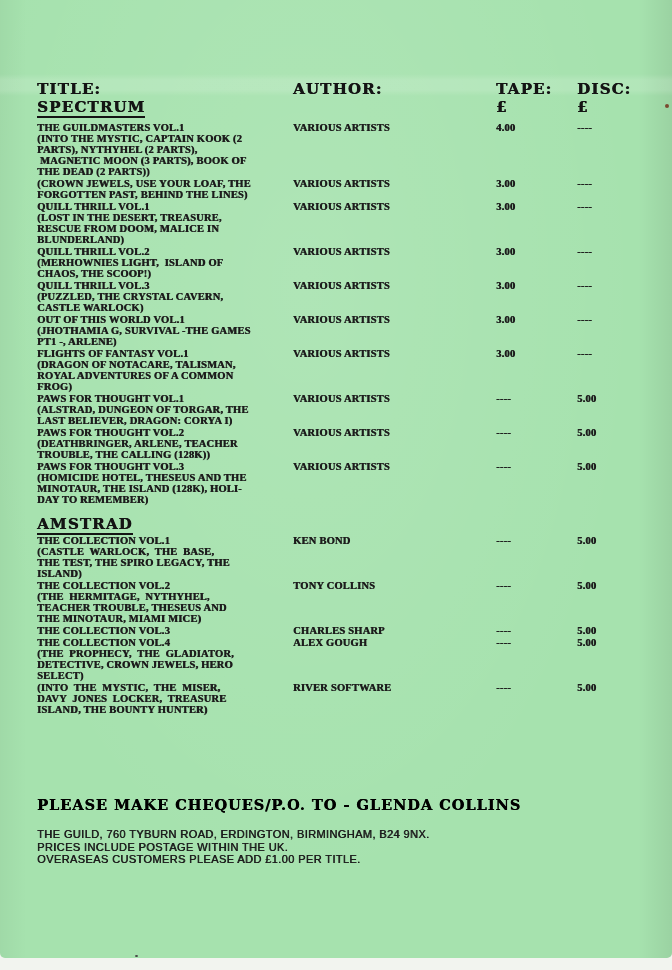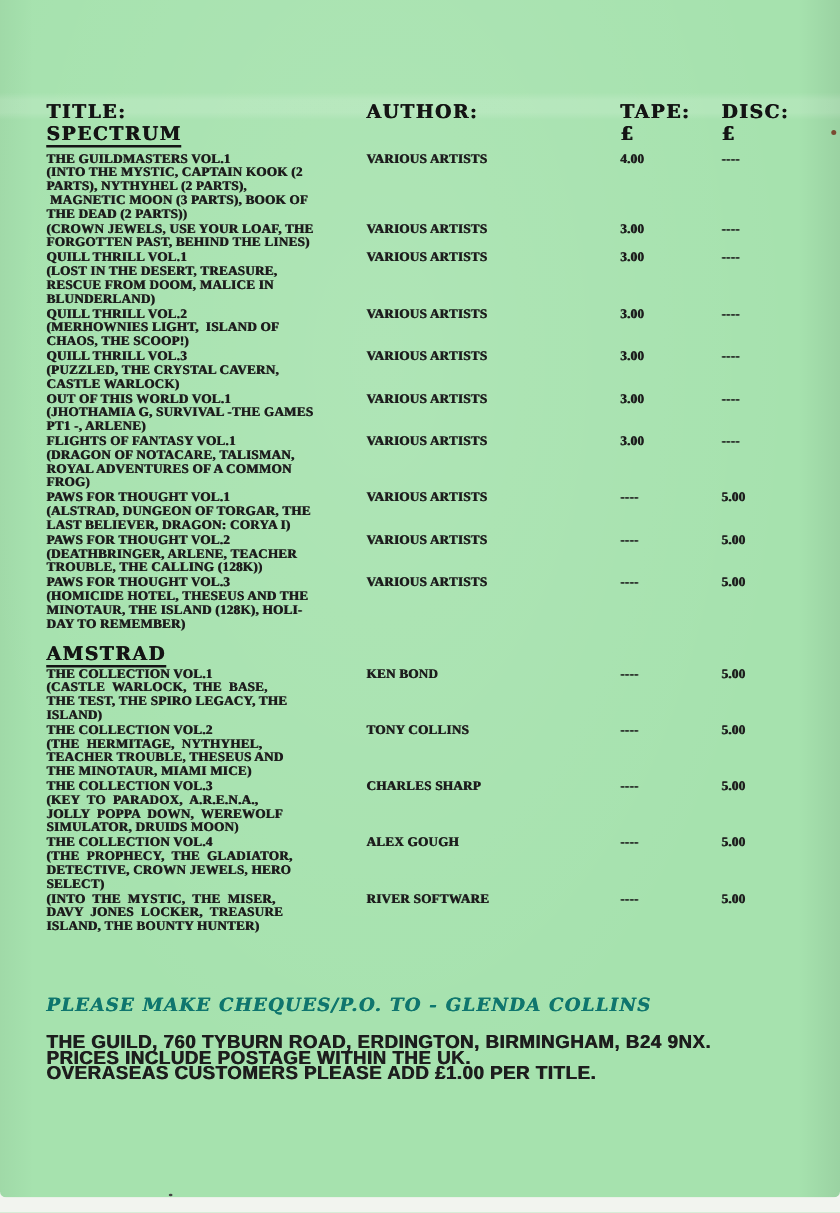--- a/index.html
+++ b/index.html
@@ -195,9 +195,6 @@
         <div class="dotmatrix">5.00</div>
         <div class="dotmatrix">
           <div>THE COLLECTION VOL.3</div>
-          <div class="e-desc">(KEY  TO  PARADOX,  A.R.E.N.A.,
-JOLLY  POPPA  DOWN,  WEREWOLF
-SIMULATOR, DRUIDS MOON)</div>
         </div>
         <div class="dotmatrix">CHARLES SHARP</div>
         <div class="dotmatrix">----</div>

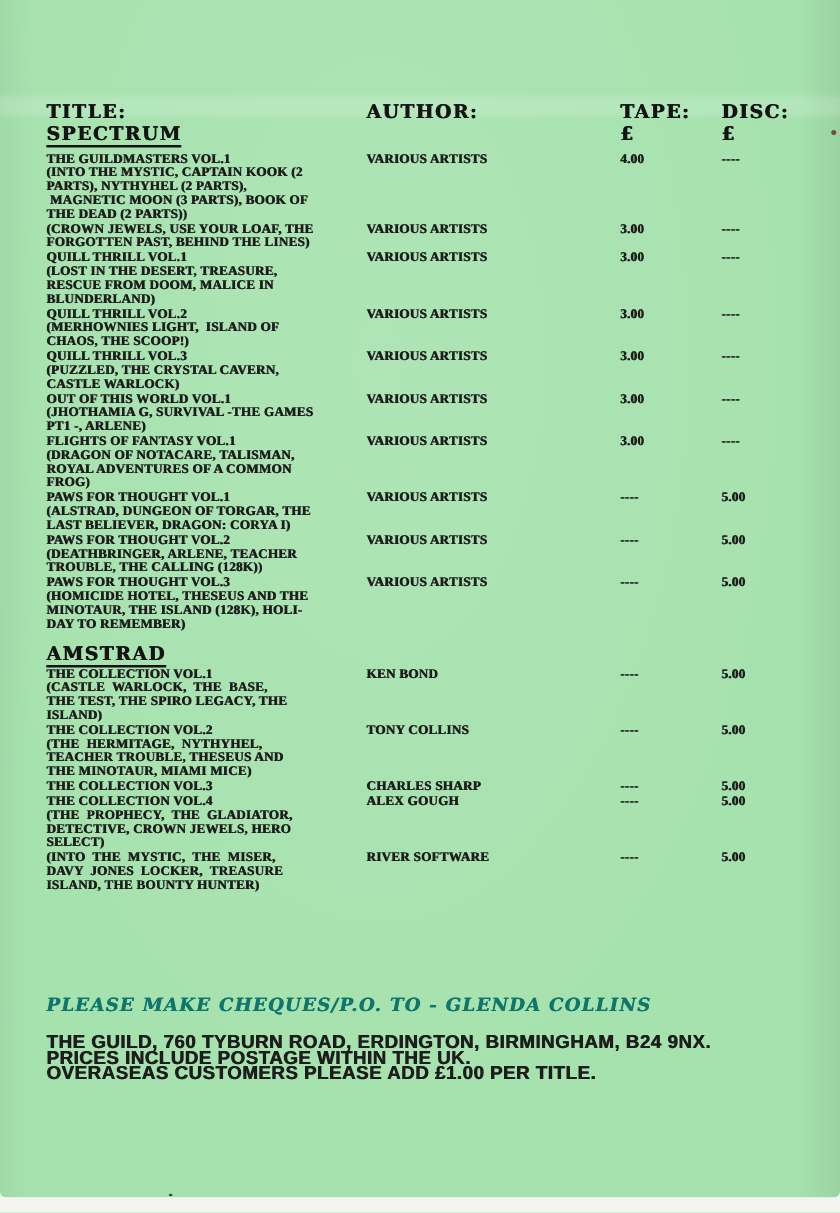--- a/index.html
+++ b/index.html
@@ -47,7 +47,7 @@
   .footer-cheques{
     position:absolute;left:37px;top:796px;
     font-family:"DejaVu Serif",serif;font-weight:700;font-size:14.5px;
-    letter-spacing:1px;color:#0f766e;text-shadow:0.4px 0 0 currentColor;font-style:italic;
+    letter-spacing:1px;color:#000000;text-shadow:0.4px 0 0 currentColor;
   }
   .footer-address{
     position:absolute;left:37px;top:828px;

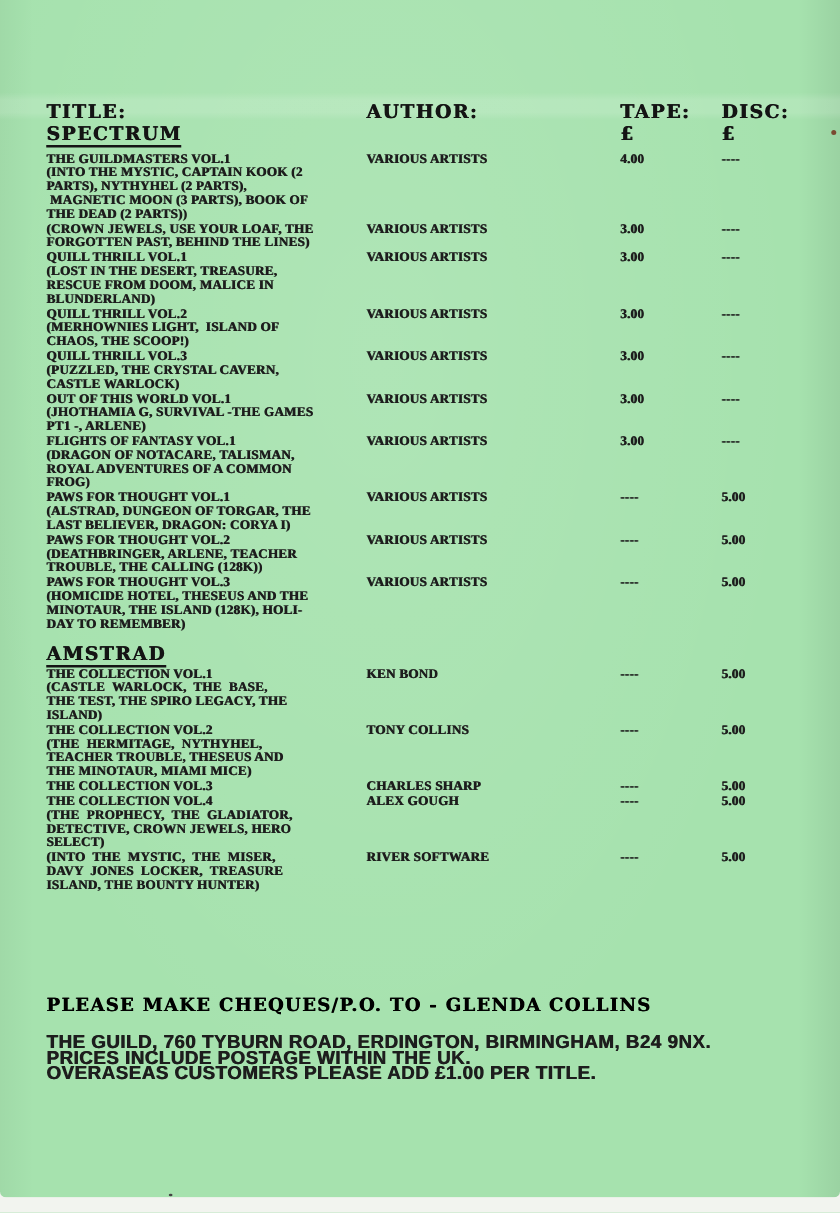--- a/index.html
+++ b/index.html
@@ -51,7 +51,7 @@
   }
   .footer-address{
     position:absolute;left:37px;top:828px;
-    font-weight:700;font-size:15px;line-height:12.5px;letter-spacing:0.4px;
+    font-weight:400;font-size:11px;line-height:12.5px;letter-spacing:0.4px;
     text-shadow:0.55px 0 0 currentColor;color:#1d1d1d;
   }
 

